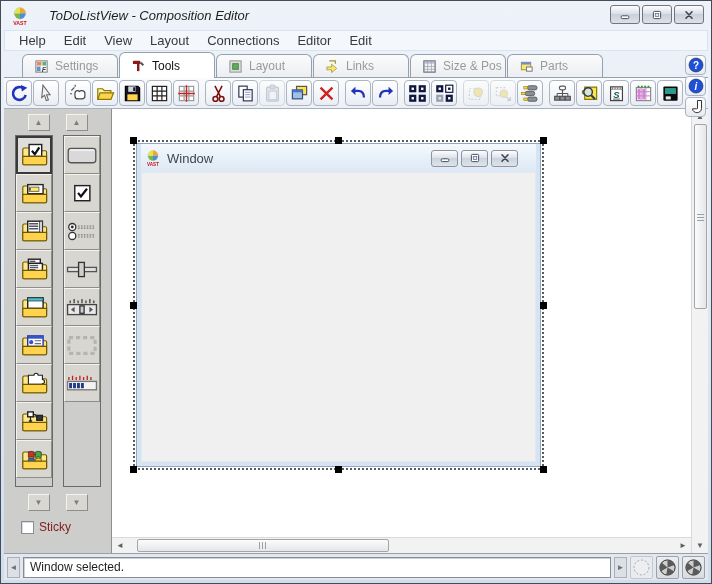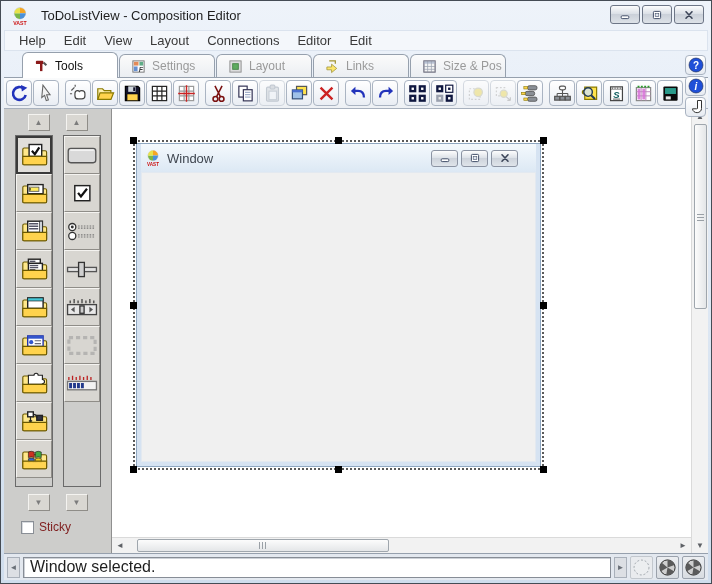--- a/index.html
+++ b/index.html
@@ -12,7 +12,7 @@
   
   .titlebar { height:29px; display:flex; align-items:center; padding:0 4px 0 7px; flex:none; }
   .titlebar .app-icon { width:18px; height:18px; }
-  .titlebar .title { font-size:13px; color:#1e1e1e; margin-left:12px; flex:1; white-space:nowrap; }
+  .titlebar .title { font-size:13px; color:#1e1e1e; margin-left:20px; flex:1; white-space:nowrap;font-style:italic; }
   .win-controls { display:flex; gap:2px; align-self:flex-start; margin-top:4px; }
   .win-btn { width:30px; height:19px; border:1px solid #6d7687; border-radius:3px;
              background:linear-gradient(#fdfdfd,#dbe0e7 45%,#c9cfd8 46%,#dde2e8);

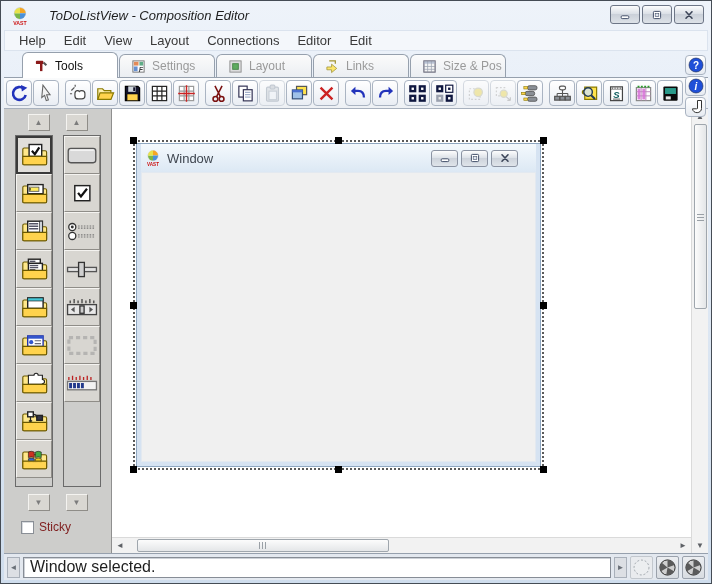--- a/index.html
+++ b/index.html
@@ -169,16 +169,6 @@
     </div>
 
   <div class="tabbar" id="tab-bar">
-      <div class="tab active">
-        <span class="ic">
-          <svg viewBox="0 0 16 16">
-            <rect x="2" y="3" width="8" height="3.5" rx="1" fill="#8b1a1a"></rect>
-            <rect x="6.4" y="5" width="2.6" height="9" fill="#8b1a1a"></rect>
-            <path d="M10.8 4 L14 7 L12.4 8.6 L9.4 5.6 Z" fill="#555"></path>
-          </svg>
-        </span>
-        <span>Tools</span>
-      </div>
       <div class="tab">
         <span class="ic">
           <svg viewBox="0 0 16 16">
@@ -190,6 +180,16 @@
           </svg>
         </span>
         <span>Settings</span>
+      </div>
+      <div class="tab active">
+        <span class="ic">
+          <svg viewBox="0 0 16 16">
+            <rect x="2" y="3" width="8" height="3.5" rx="1" fill="#8b1a1a"></rect>
+            <rect x="6.4" y="5" width="2.6" height="9" fill="#8b1a1a"></rect>
+            <path d="M10.8 4 L14 7 L12.4 8.6 L9.4 5.6 Z" fill="#555"></path>
+          </svg>
+        </span>
+        <span>Tools</span>
       </div>
       <div class="tab">
         <span class="ic">

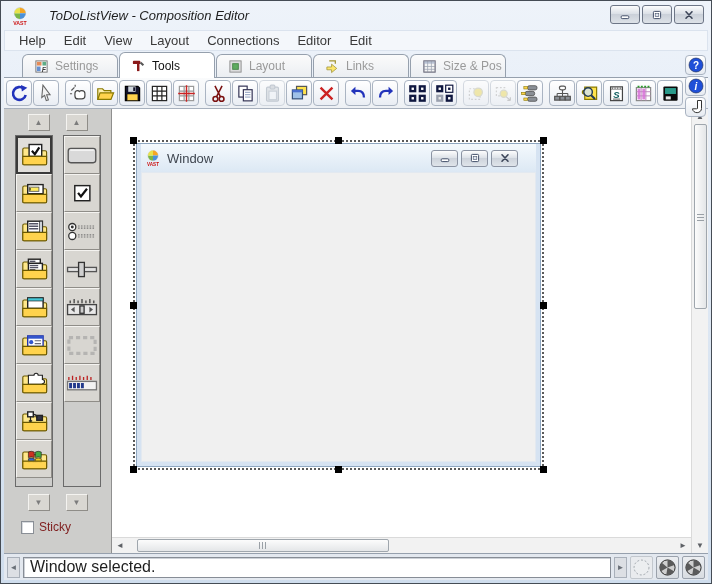--- a/index.html
+++ b/index.html
@@ -219,6 +219,16 @@
           </svg>
         </span>
         <span>Size &amp; Pos</span>
+      </div>
+      <div class="tab">
+        <span class="ic">
+          <svg viewBox="0 0 16 16">
+            <rect x="2.5" y="3.5" width="10" height="8" fill="#ffe34d" stroke="#8a7a00"></rect>
+            <rect x="2.5" y="3.5" width="10" height="2.4" fill="#4a6fd0"></rect>
+            <rect x="8" y="8.5" width="6" height="4.5" fill="#fff" stroke="#555"></rect>
+          </svg>
+        </span>
+        <span>Parts</span>
       </div>
     </div>
 

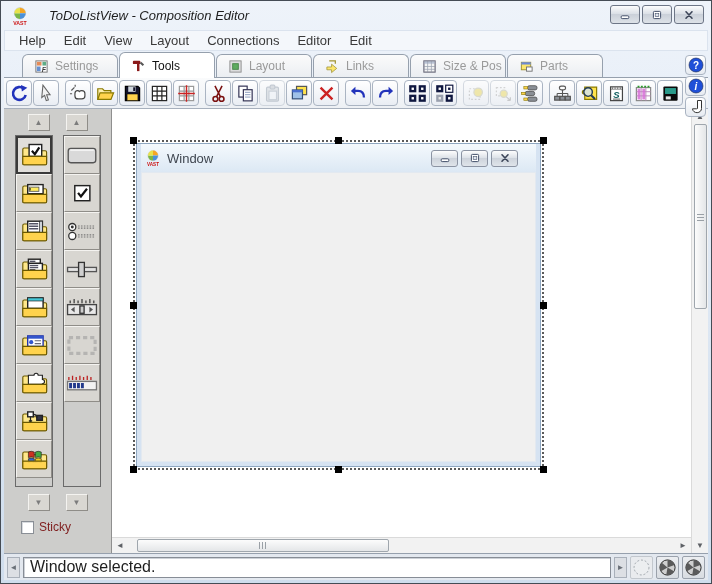--- a/index.html
+++ b/index.html
@@ -109,7 +109,7 @@
   .sb-arrow { width:13px; height:21px; background:#dcdfe4; border:1px solid #a9b0ba; color:#6a7078;
               font-size:8px; display:flex; align-items:center; justify-content:center; }
   .sb-field { flex:1; height:21px; background:#fff; border:1px solid #878d96; box-shadow:inset 1px 1px 0 #cdd1d7;
-              font-size:16px; color:#1e1e1e; display:flex; align-items:center; padding-left:6px; }
+              font-size:12px; color:#1e1e1e; display:flex; align-items:center; padding-left:6px; }
   .sb-ind { width:23px; height:23px; border:1px solid #9aa1ab; border-radius:2px;
             background:linear-gradient(#eceef1,#d8dce1); display:flex; align-items:center; justify-content:center; }
   .sb-ind .ic { width:19px; height:19px; }

